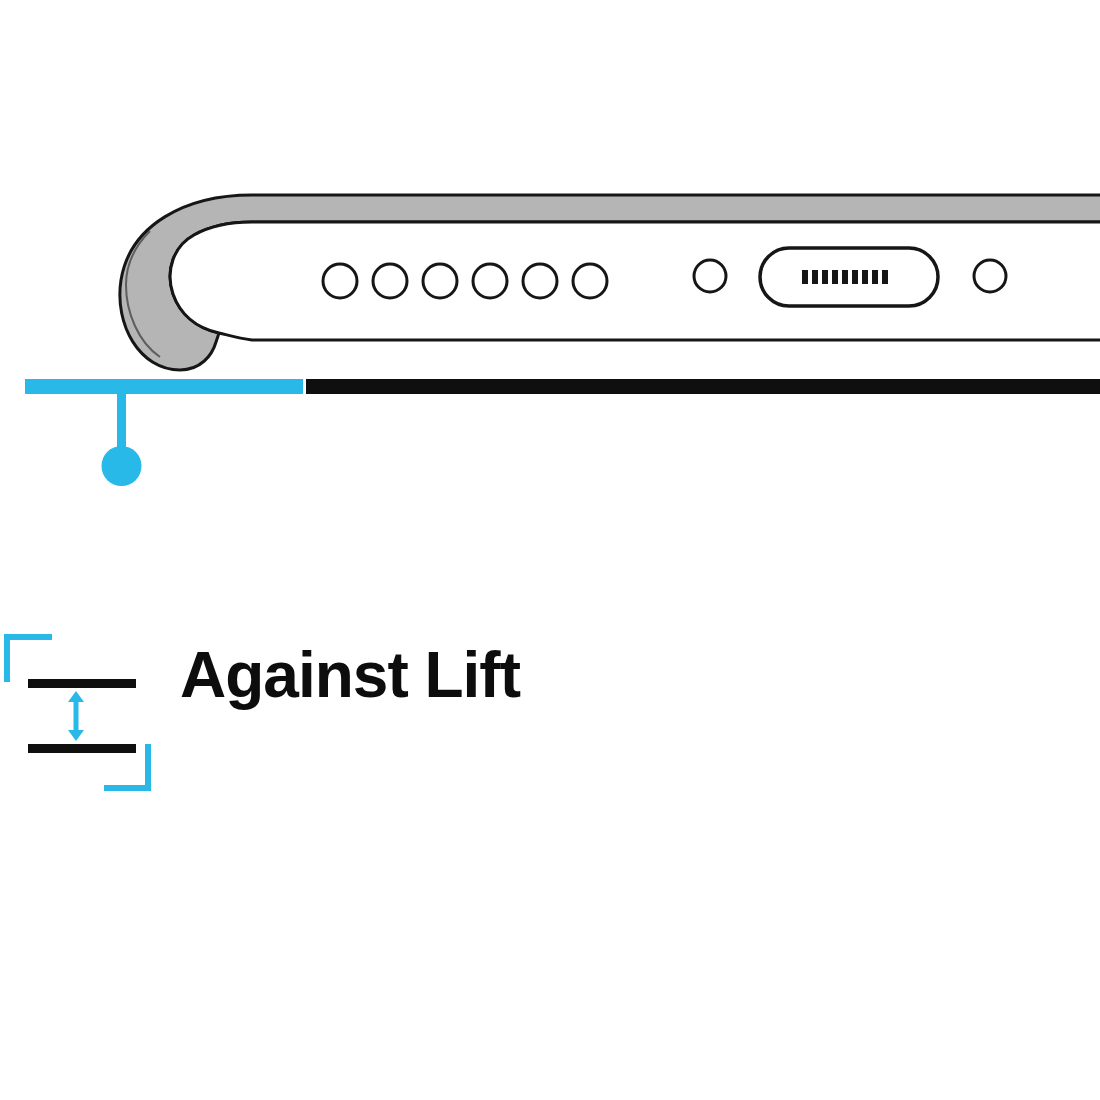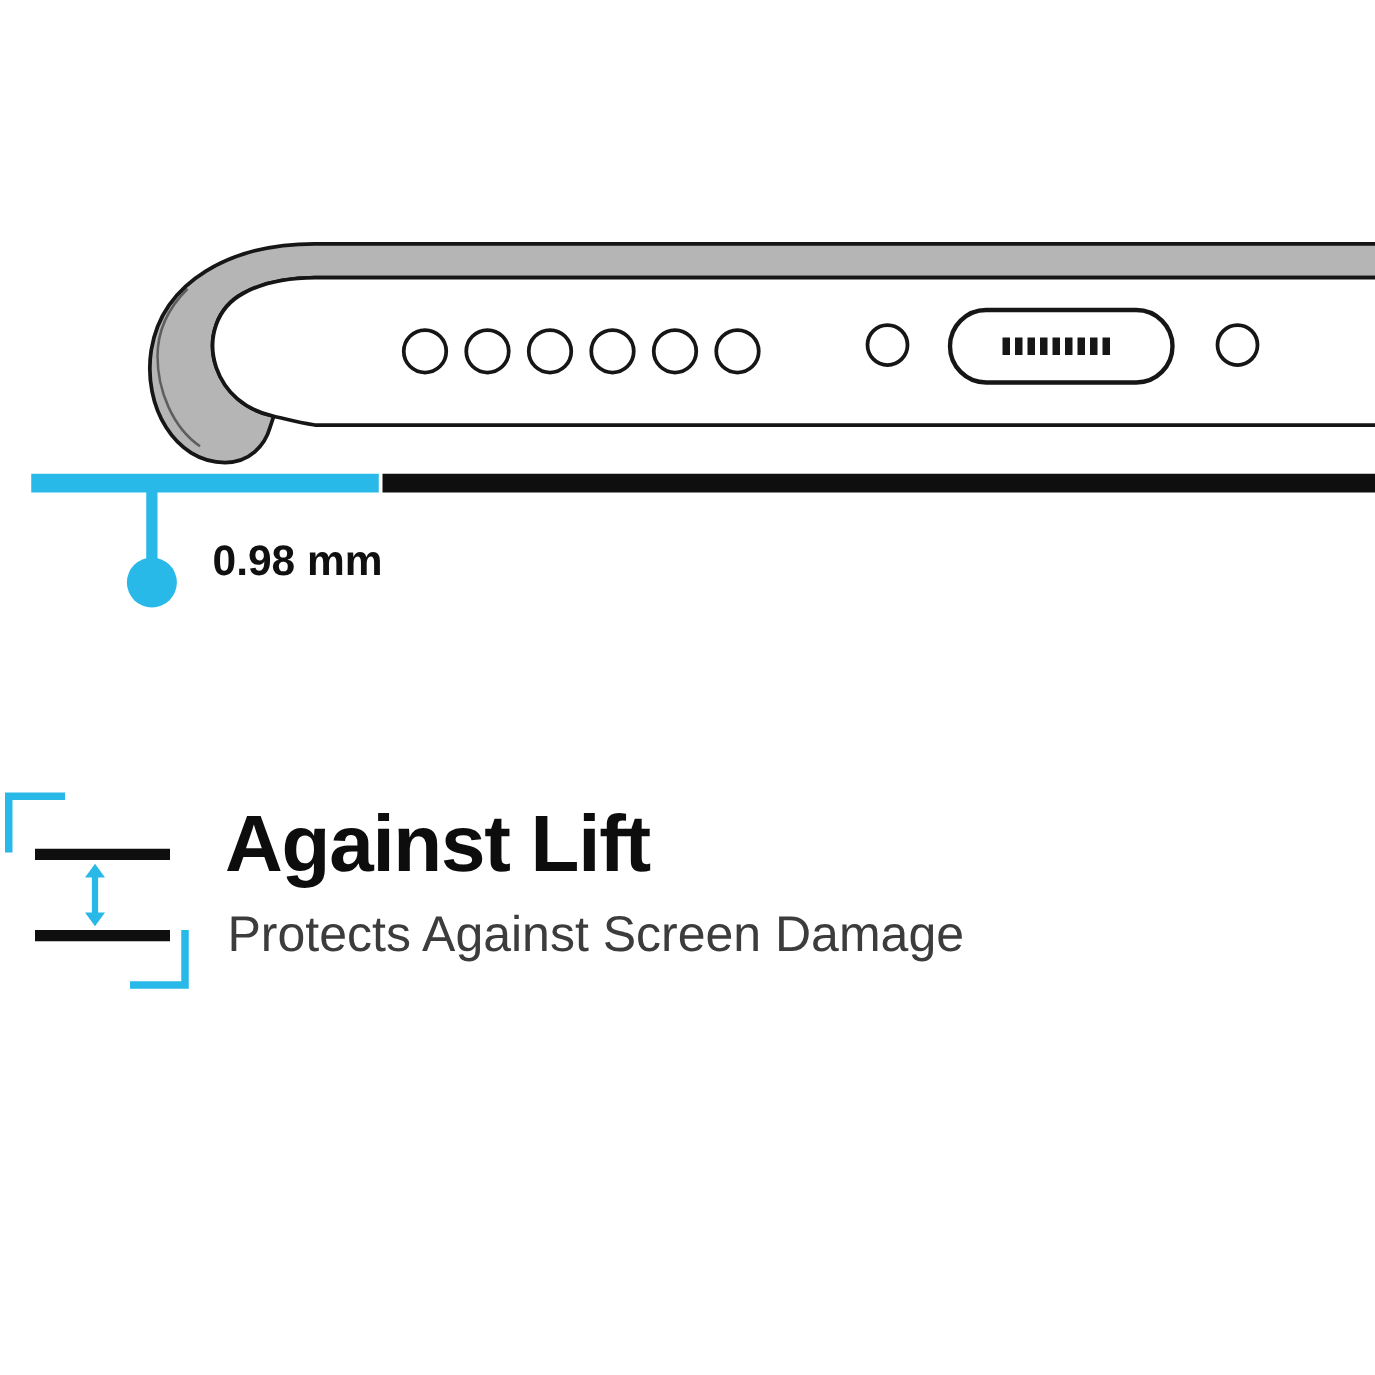--- a/index.html
+++ b/index.html
@@ -144,7 +144,6 @@
     <circle class="measure-accent" cx="121.5" cy="466" r="20"></circle>
   </svg>
 
-  <div class="measure-label">0.98 mm</div>
 
   <svg class="lift-icon-svg" width="170" height="185" viewBox="0 0 170 185">
     <path class="bracket" d="M 52 15 L 7 15 L 7 60"></path>

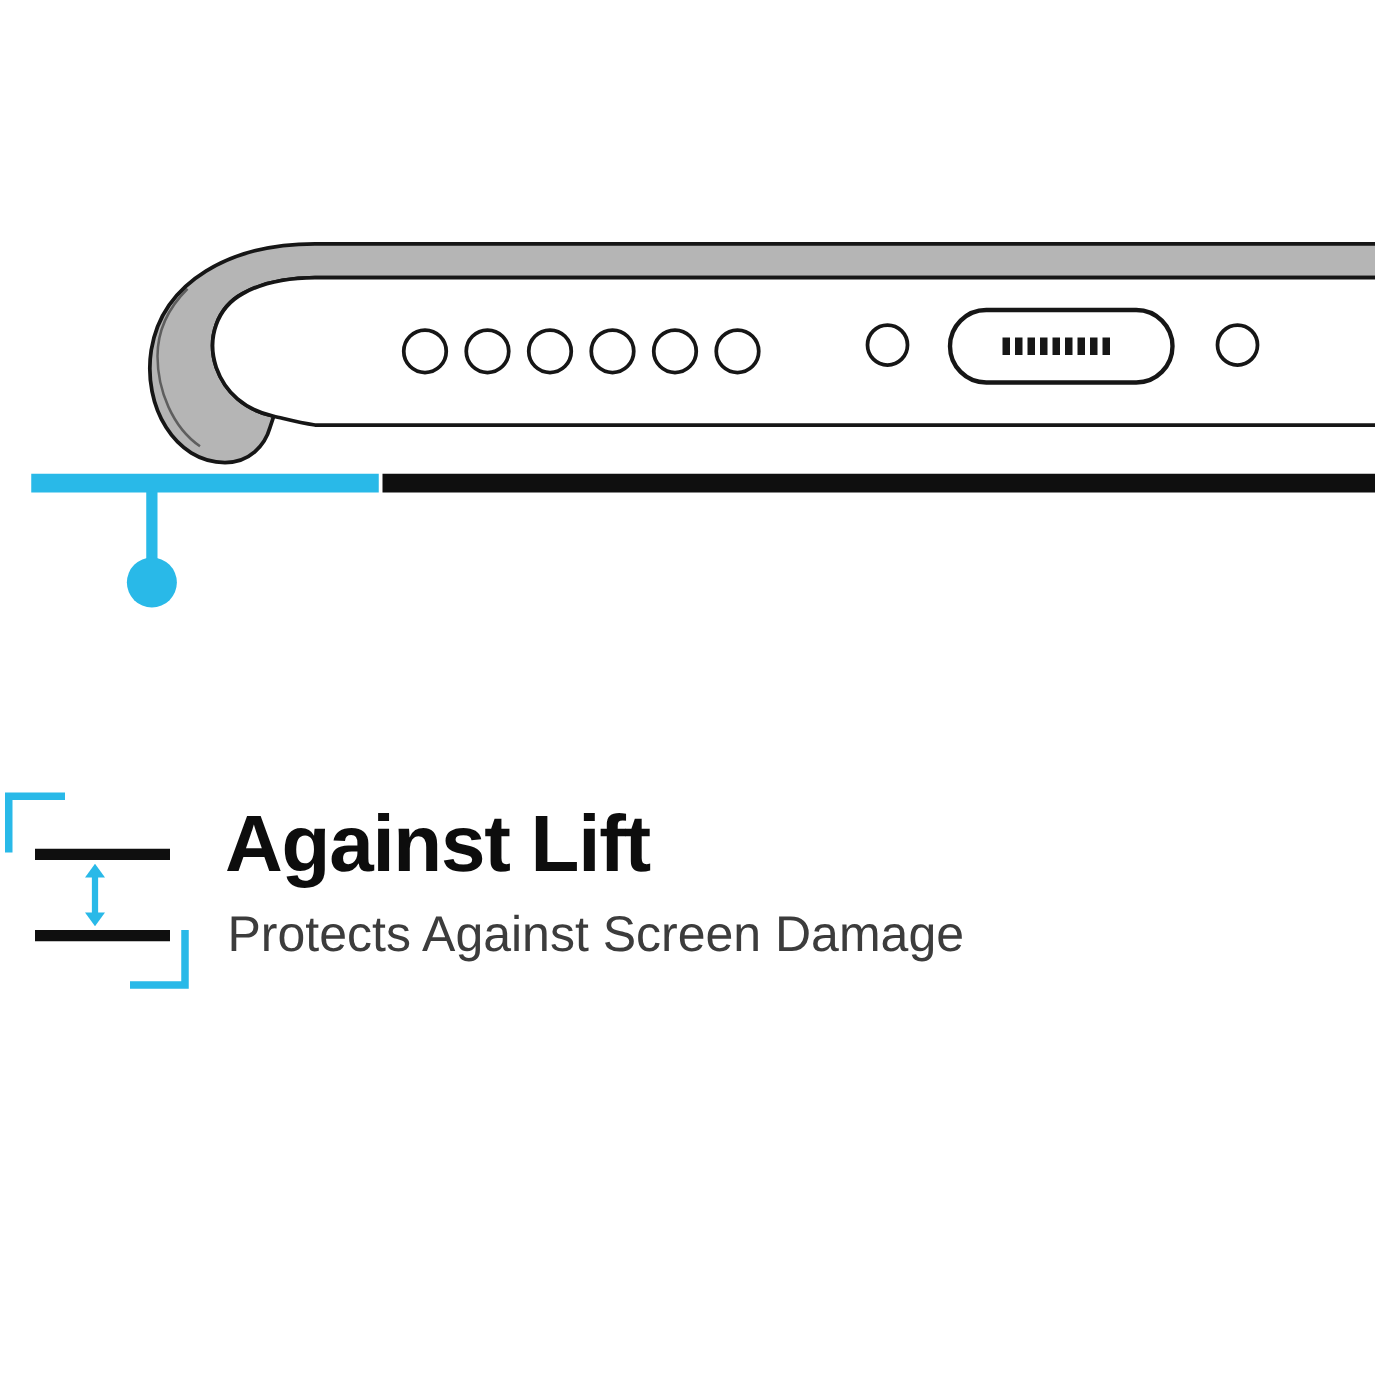--- a/index.html
+++ b/index.html
@@ -158,7 +158,6 @@
   </svg>
 
   <div class="feature-title">Against Lift</div>
-  <div class="feature-subtitle">Protects Against Screen Damage</div>
 
 </div>
 

